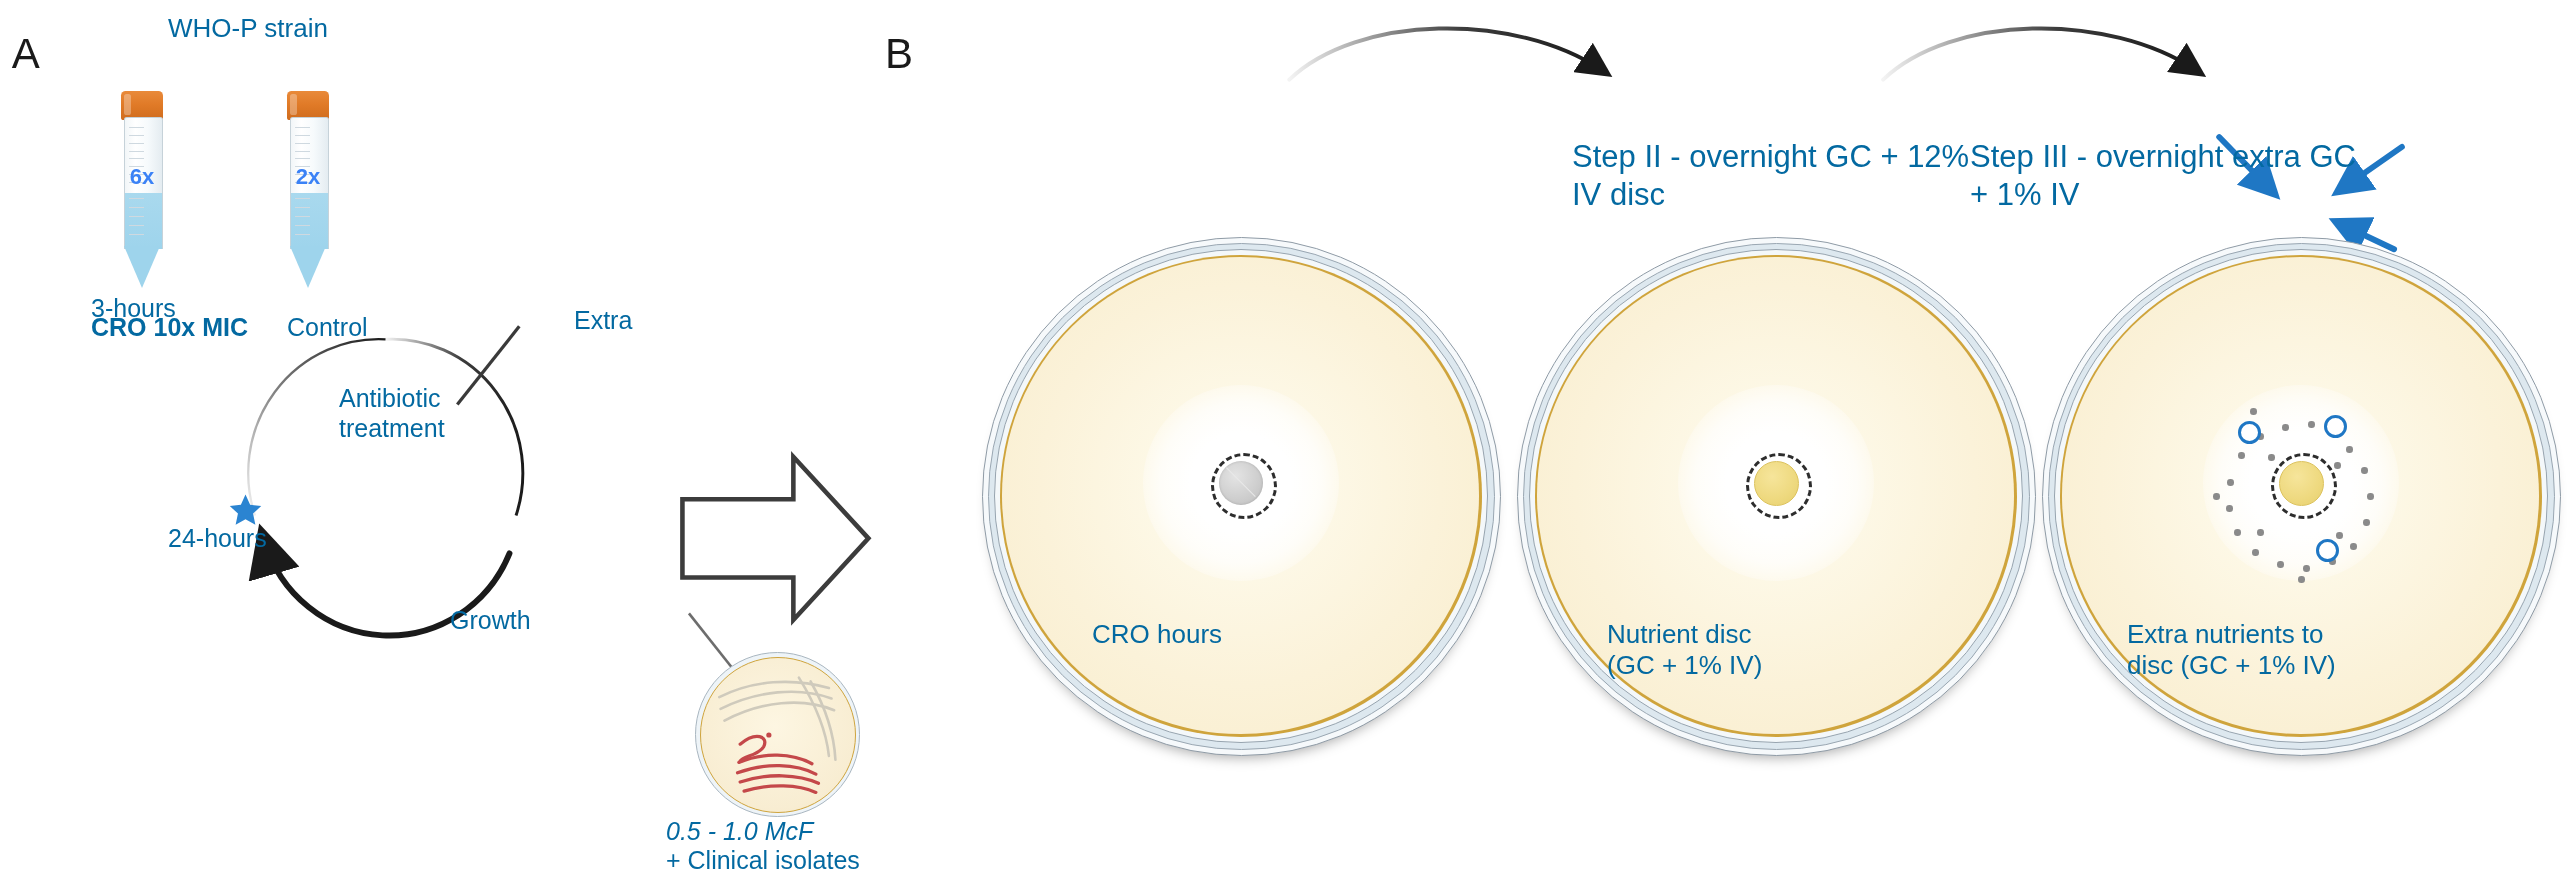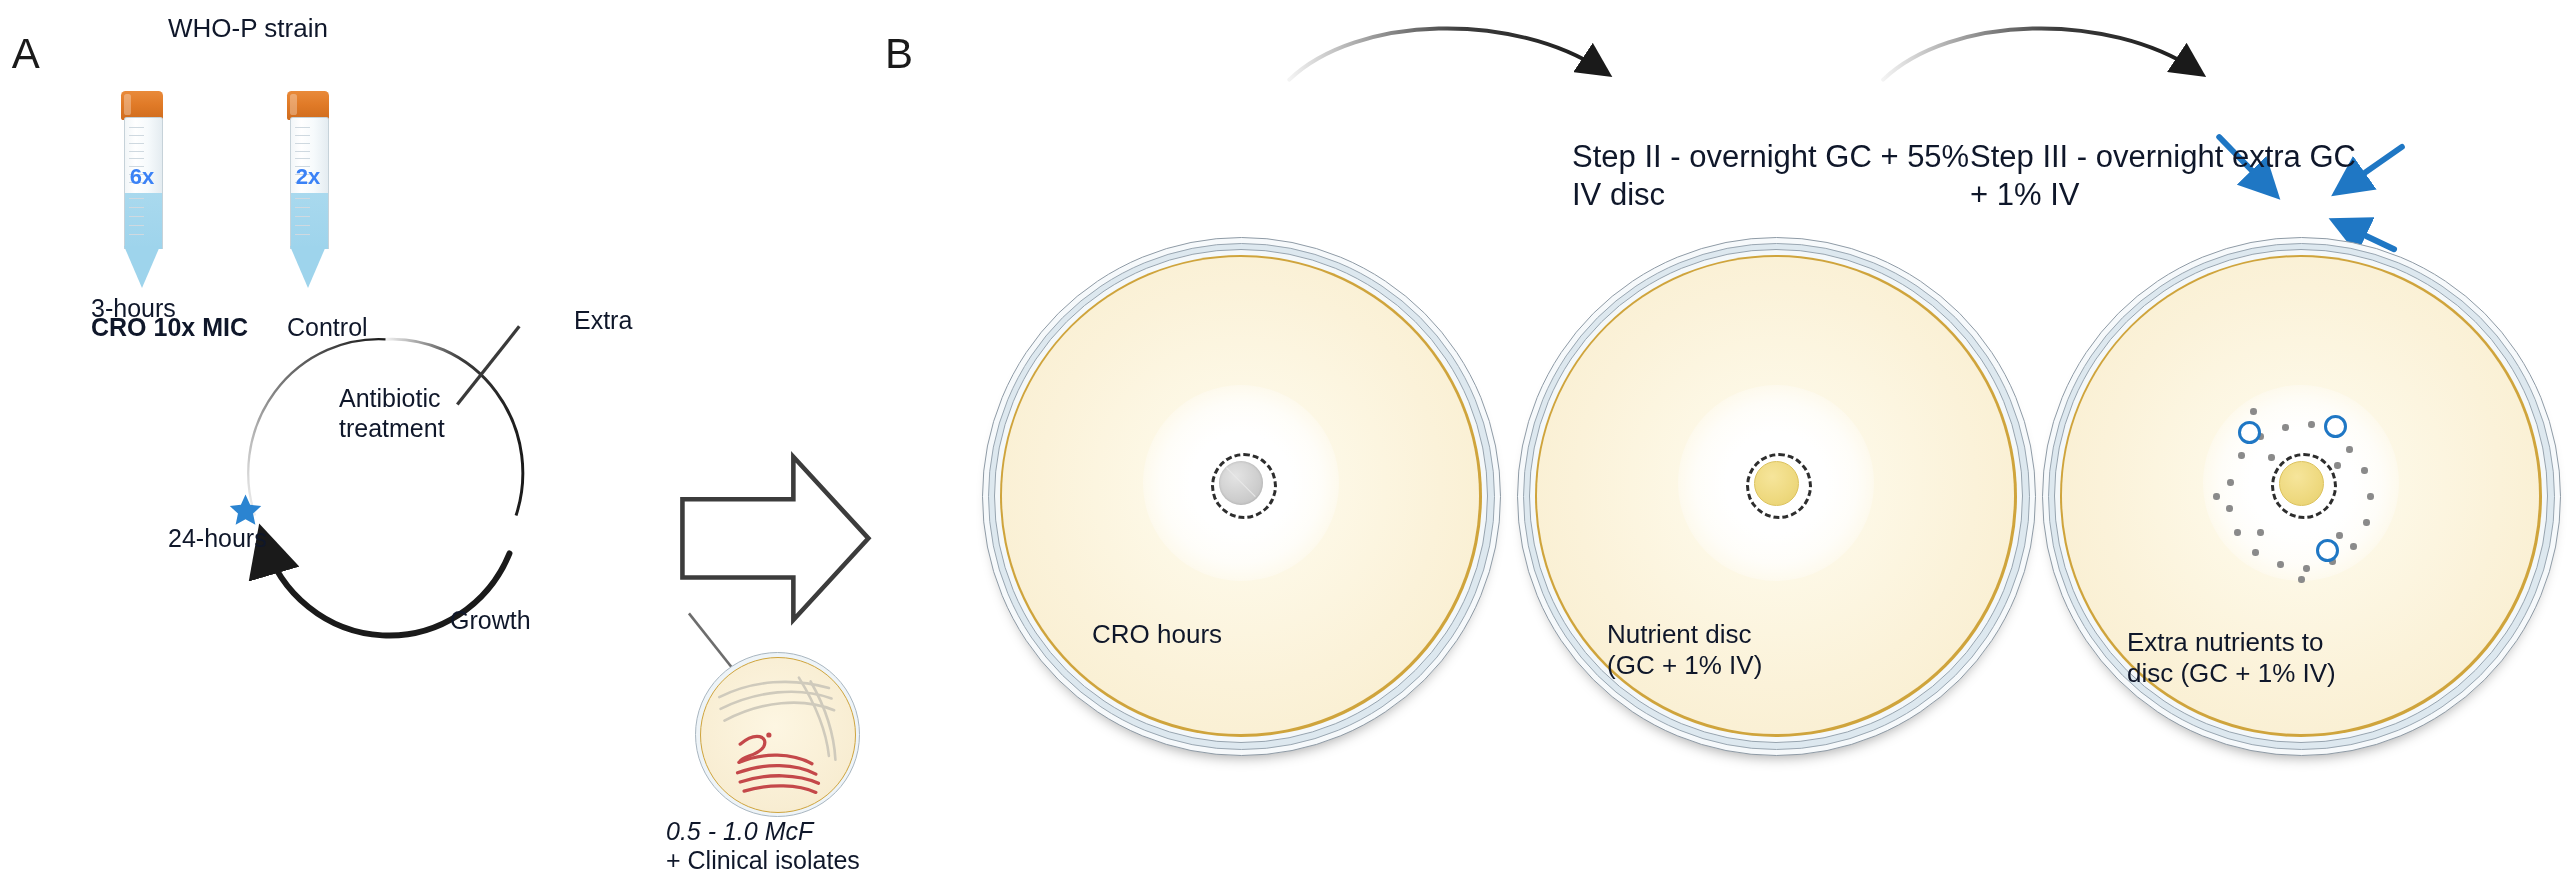--- a/index.html
+++ b/index.html
@@ -8,7 +8,7 @@
   #canvas{position:relative;width:2576px;height:894px;background:#fff;overflow:hidden;}
 
   .abs{position:absolute;}
-  .txt{position:absolute;color:#0f172a;line-height:1.18;white-space:pre;}
+  .txt{position:absolute;color:#0369a1;line-height:1.18;white-space:pre;}
 
   .panel-letter{font-size:42px;font-weight:400;letter-spacing:0px;color:#1a1a1a;}
 

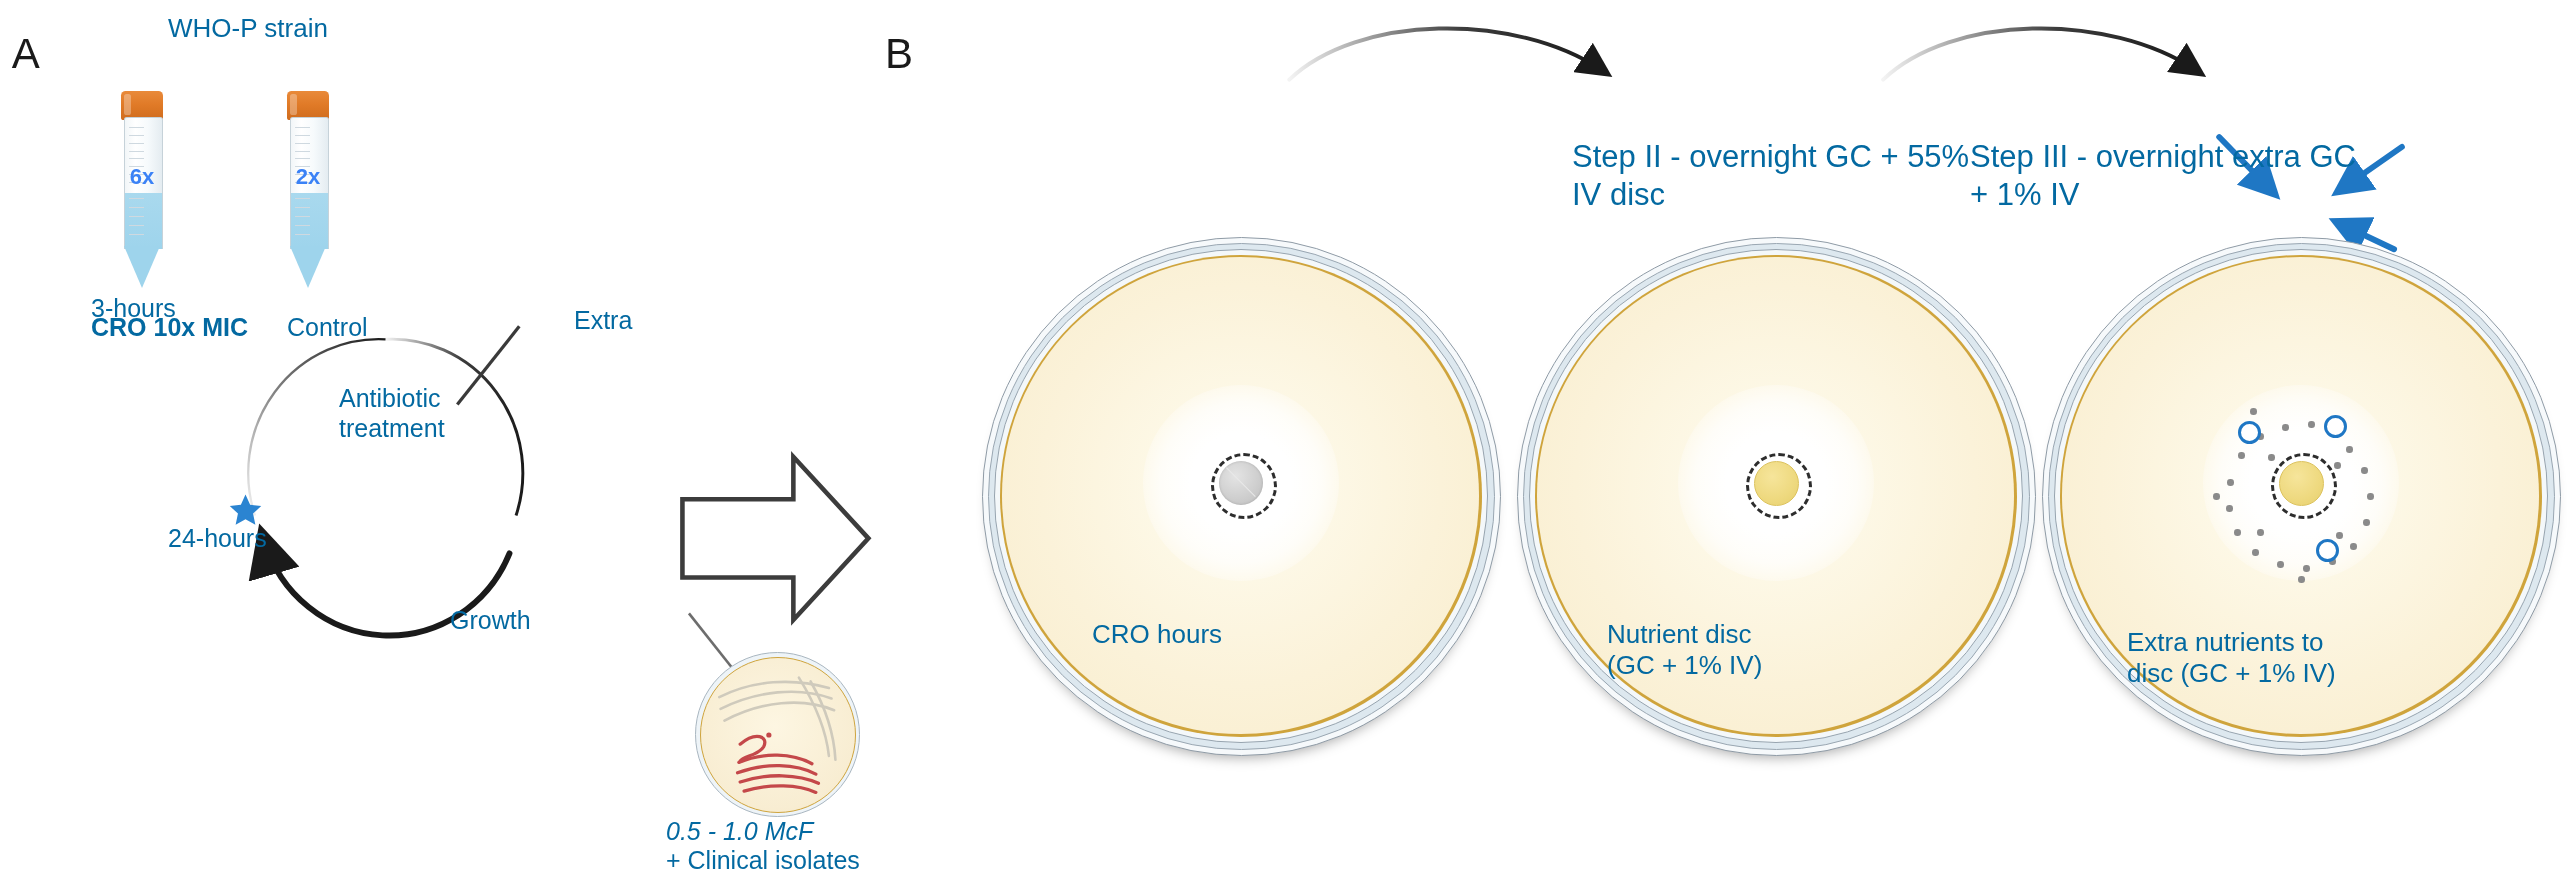--- a/index.html
+++ b/index.html
@@ -229,7 +229,7 @@
 
   <div class="txt panel-letter" style="left:885px;top:29px;">B</div>
 
-  <div class="txt step-title" style="left:1572px;top:138px;width:496px;">Step II - overnight GC + 55%
+  <div class="txt step-title" style="left:1572px;top:138px;width:496px;">Step II - overnight GC + 12%
 IV disc</div>
   <div class="txt step-title" style="left:1970px;top:138px;width:588px;">Step III - overnight extra GC
 + 1% IV</div>

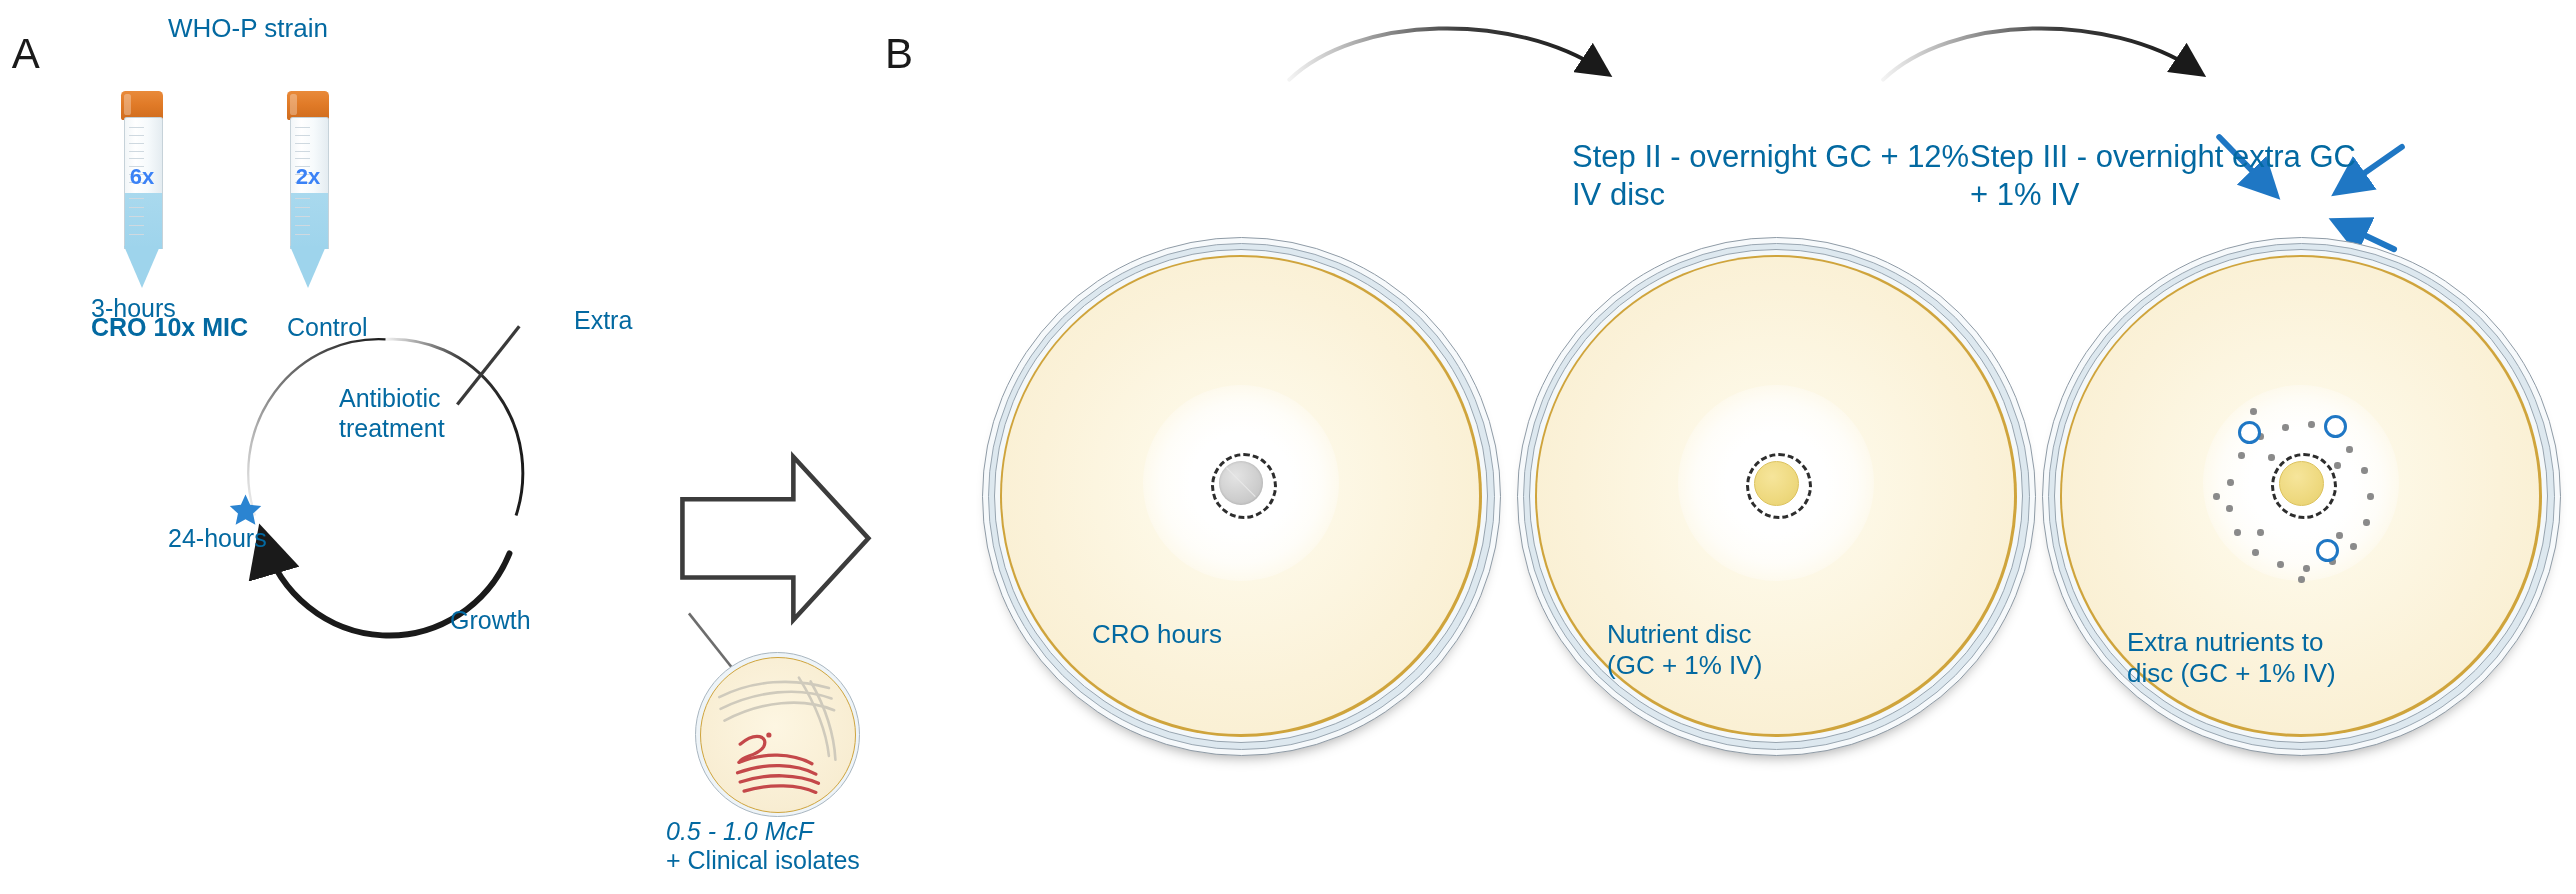--- a/index.html
+++ b/index.html
@@ -301,7 +301,7 @@
     <div class="bluecol" style="left:282px;top:178px;"></div>
     <div class="bluecol" style="left:274px;top:302px;"></div>
   </div>
-  <div class="txt lbl-24" style="left:2127px;top:619px;white-space:pre-line;margin-top:8px;">Extra nutrients to
+  <div class="txt lbl-24" style="left:2127px;top:619px;white-space:pre-line;">Extra nutrients to
 disc (GC + 1% IV)</div>
 
 </div>

